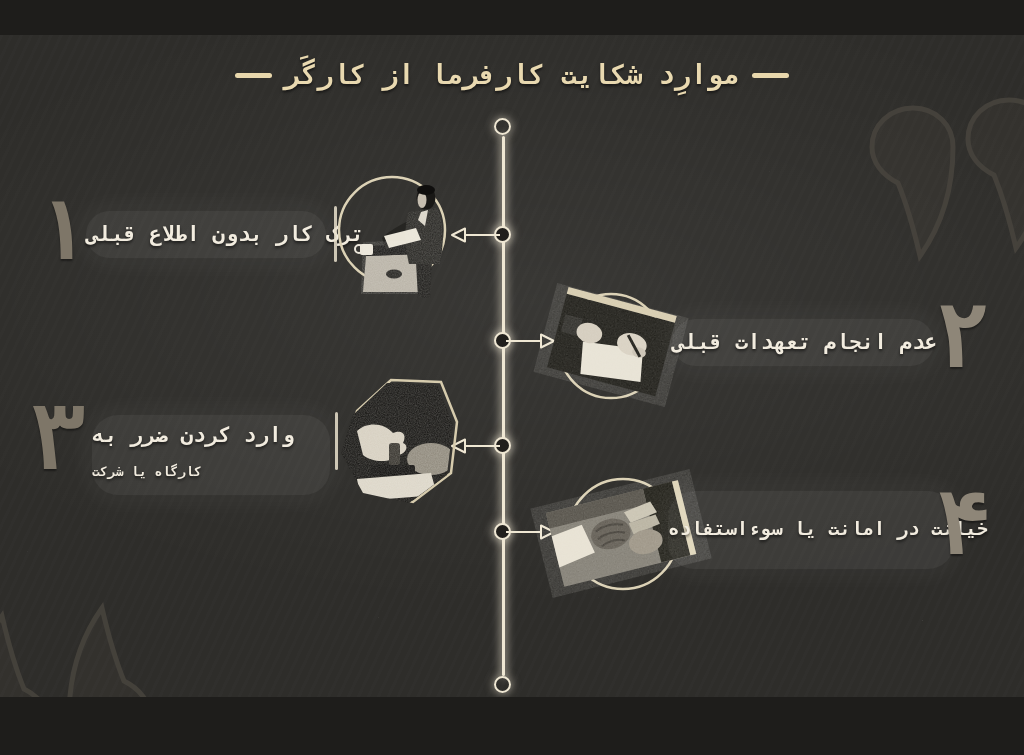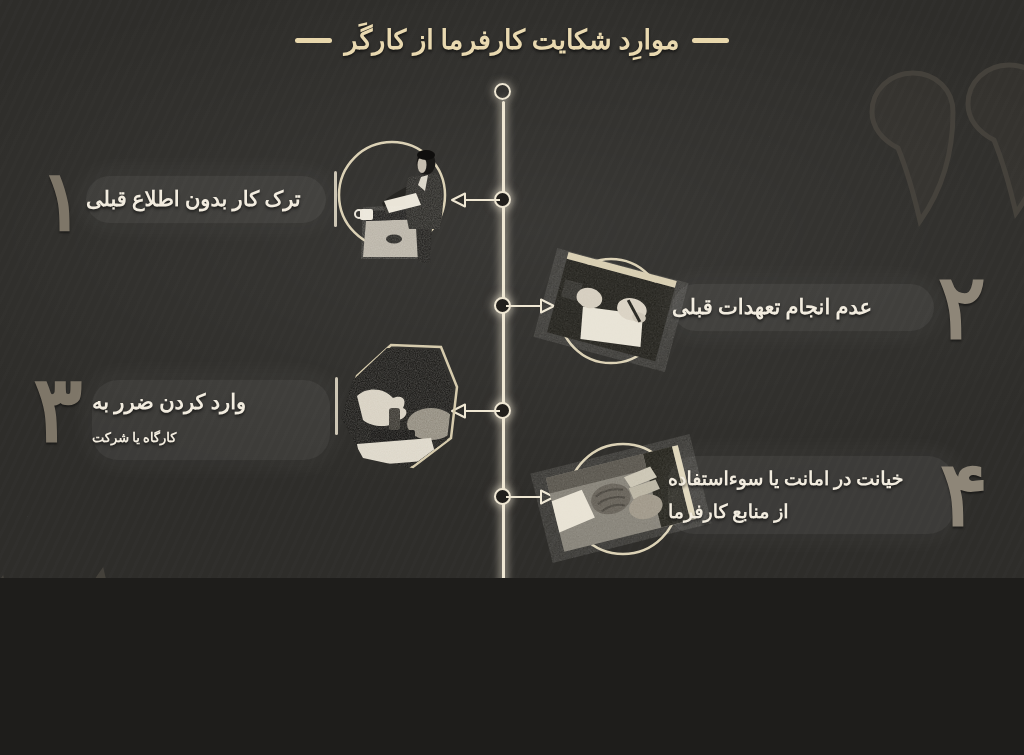--- a/index.html
+++ b/index.html
@@ -4,13 +4,14 @@
 <style>
   html,body{margin:0;padding:0;background:#1e1d1b;}
   .stage{
-    position:relative;width:1024px;height:578px;overflow:hidden;
+    position:relative;width:1024px;height:662px;overflow:hidden;
     background:
       repeating-linear-gradient(115deg, rgba(255,255,255,0.012) 0 3px, rgba(0,0,0,0) 3px 9px),
       radial-gradient(120% 85% at 52% 40%, rgba(255,255,255,0.05), rgba(255,255,255,0) 55%),
       radial-gradient(150% 120% at 50% 50%, rgba(0,0,0,0) 55%, rgba(0,0,0,0.38) 100%),
       #2e2d2a;
-    font-family:Liberation Serif, serif;
+    font-family:Liberation Mono, monospace;
+    margin-top:35px;
   }
   .abs{position:absolute;}
   

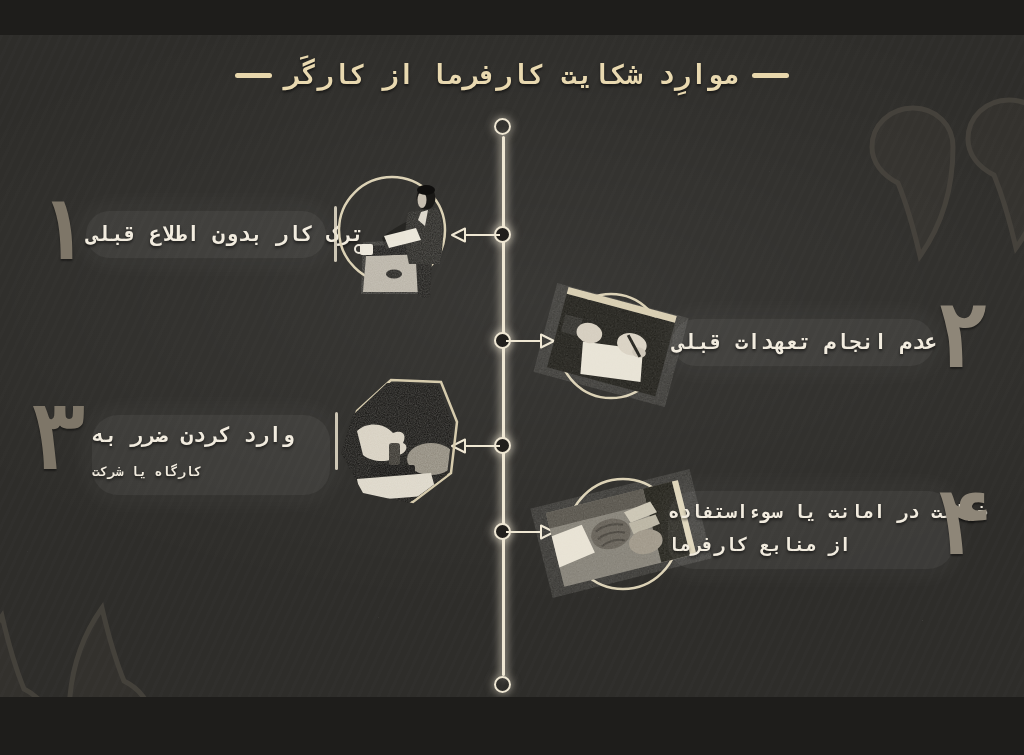--- a/index.html
+++ b/index.html
@@ -197,7 +197,6 @@
   </svg>
   <div class="pill" style="left:668px;top:456px;width:286px;height:78px">
     <span class="line" style="font-size:19px;line-height:33px" dir="rtl">خیانت در امانت یا سوءاستفاده</span>
-    <span class="line" style="font-size:19px;line-height:33px" dir="rtl">از منابع کارفرما</span>
   </div>
   <div class="numeral" style="left:918px;top:444px;width:92px;height:102px;font-size:90px;color:#8e8678" dir="rtl">۴</div>
 

